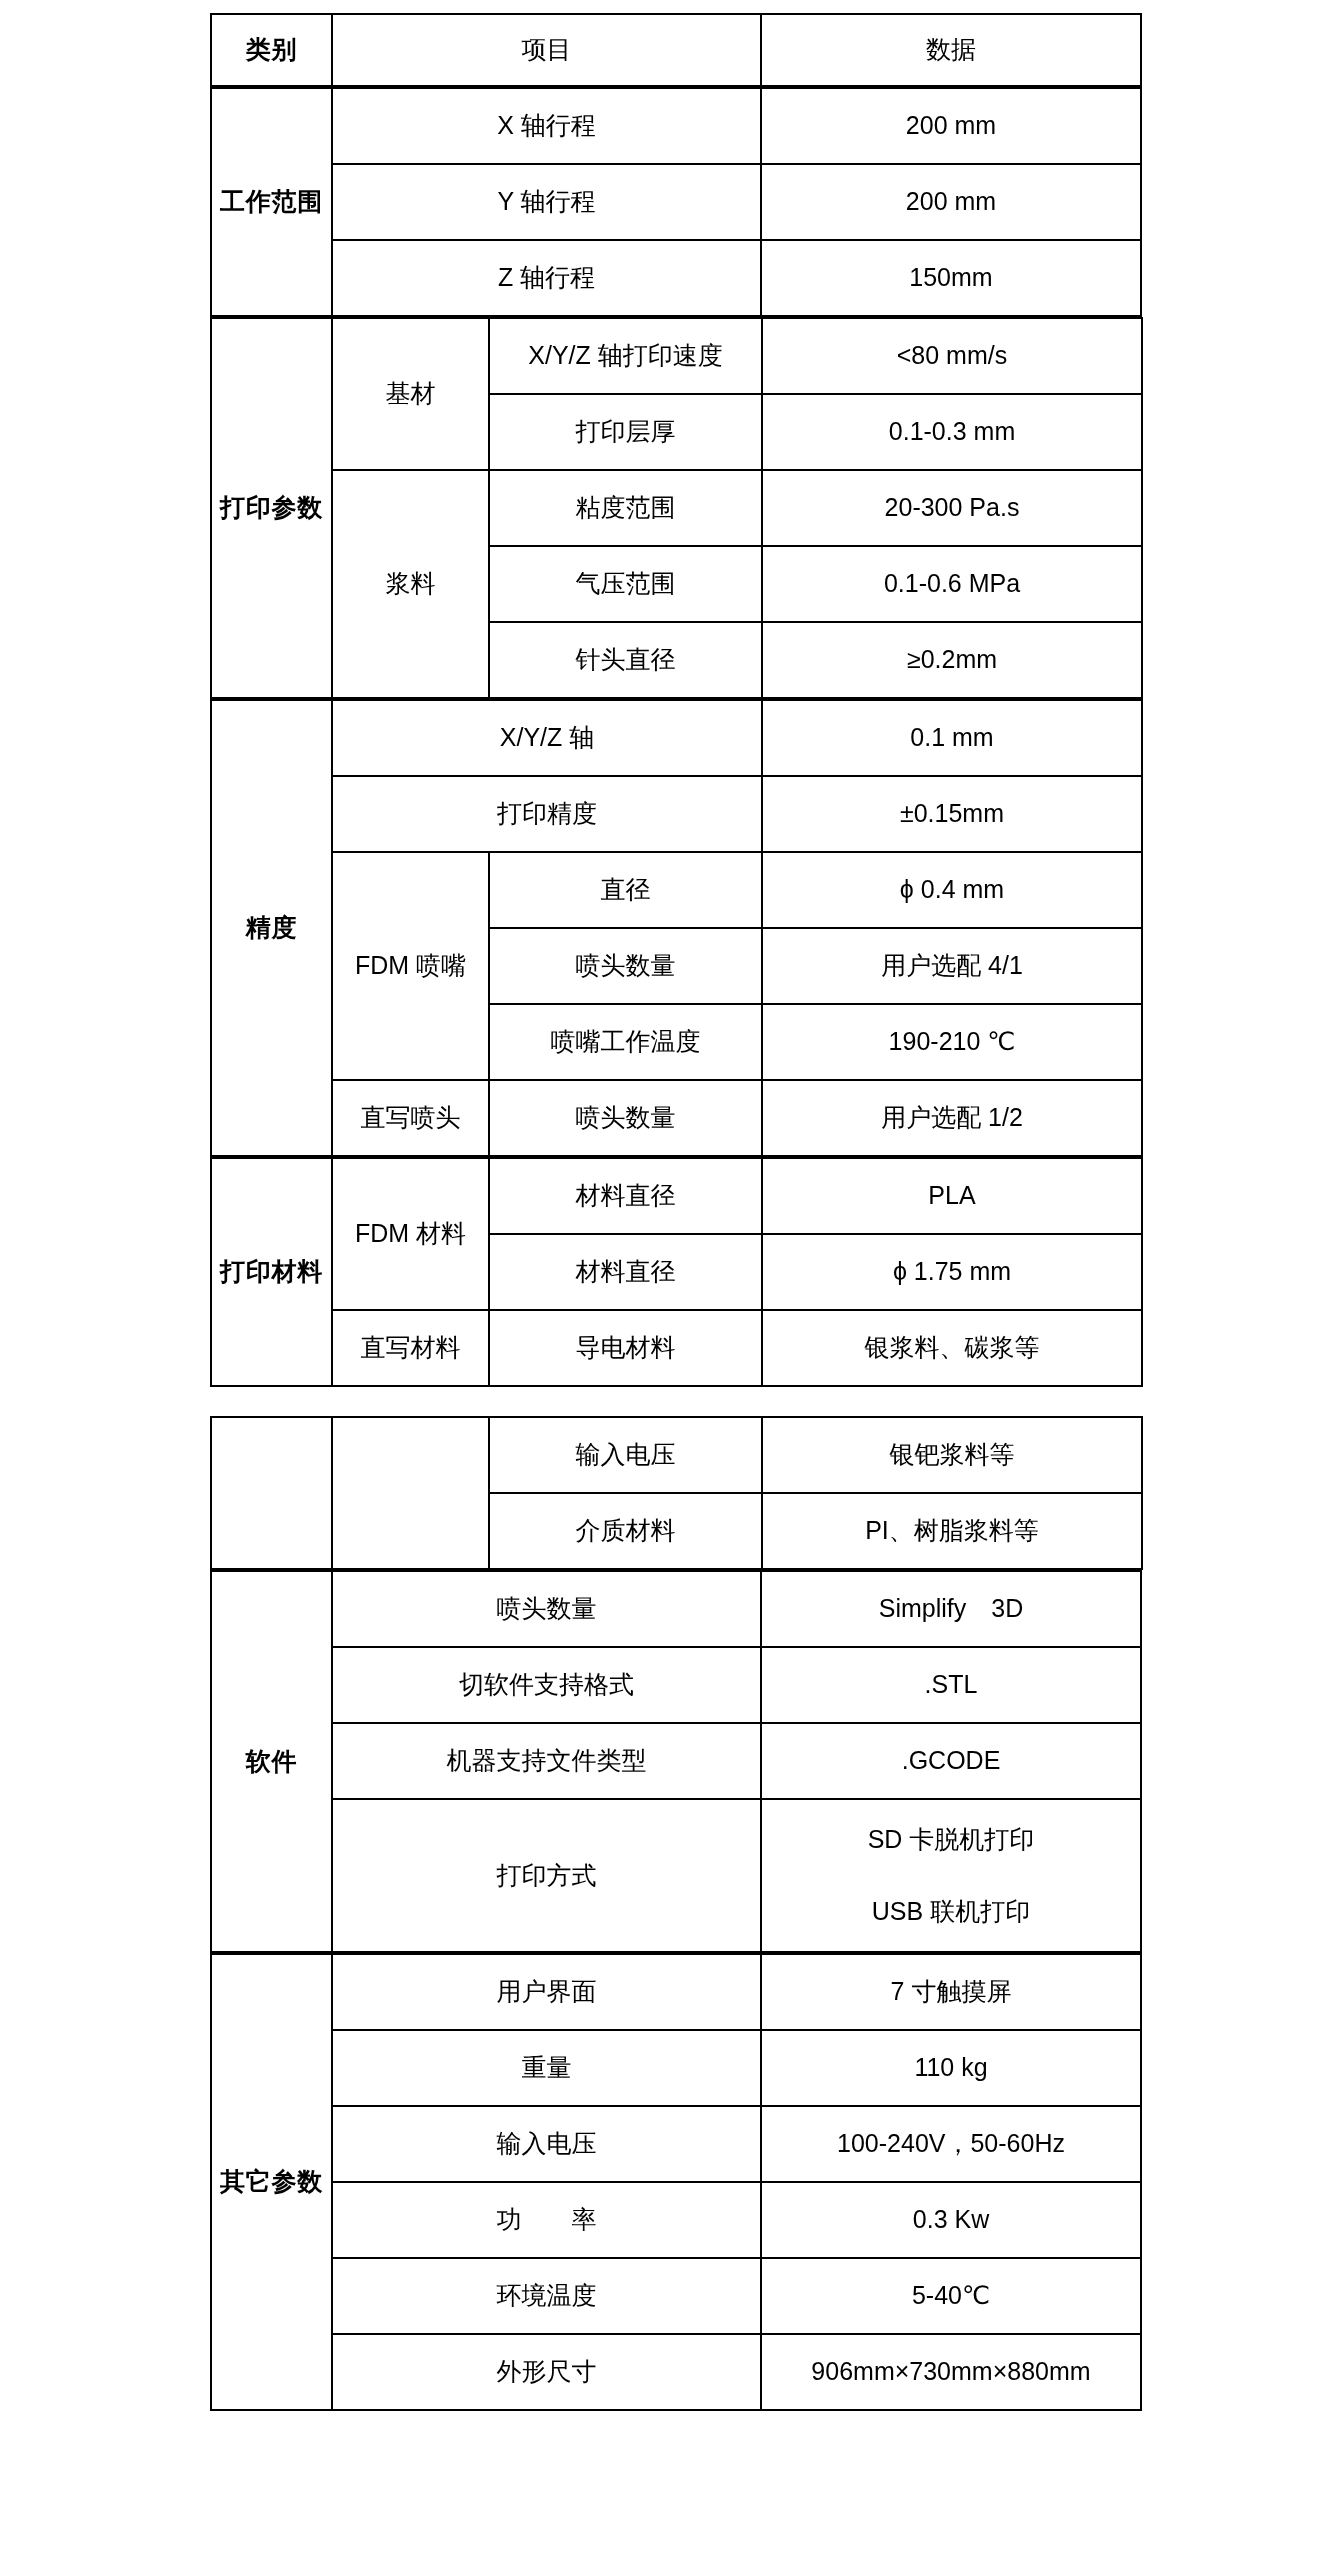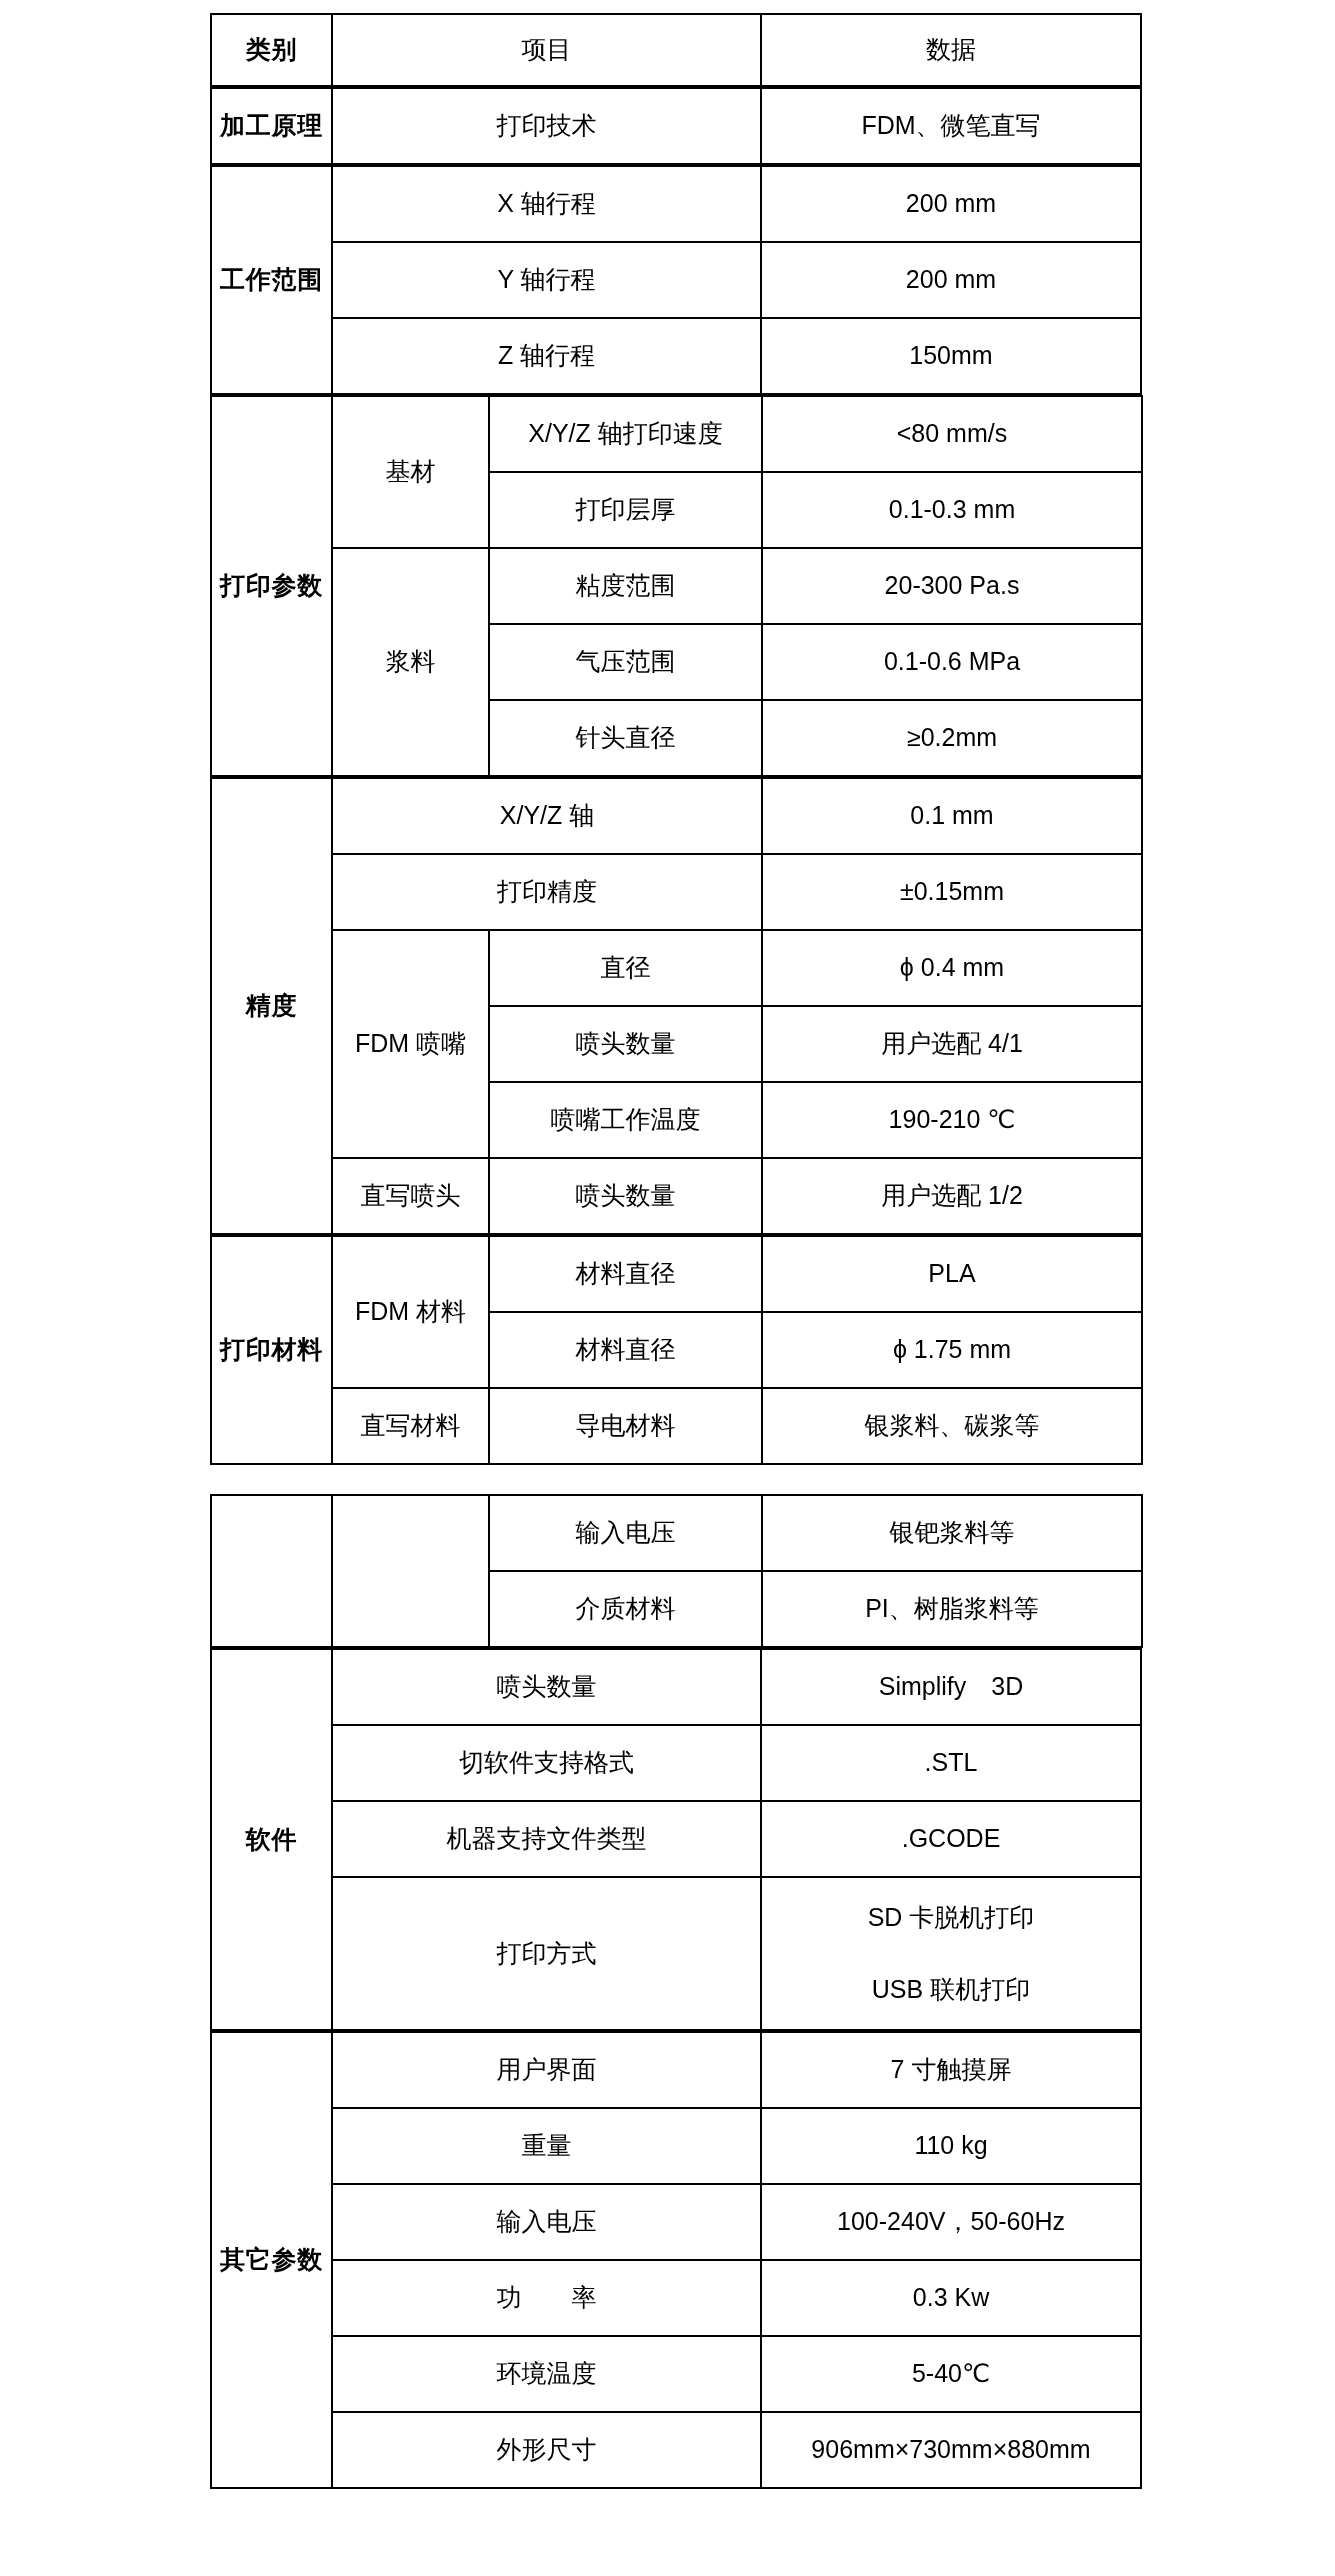--- a/index.html
+++ b/index.html
@@ -45,20 +45,6 @@
     </tbody>
       </table>
 
-    <table class="sec">
-      <colgroup>
-          <col style="width:121px">
-          <col style="width:429px">
-          <col style="width:380px">
-        </colgroup>
-      <tbody>
-          <tr>
-        <td class="cat">加工原理</td>
-        <td>打印技术</td>
-        <td>FDM、微笔直写</td>
-      </tr>
-    </tbody>
-      </table>
 
     <table class="sec">
       <colgroup>

